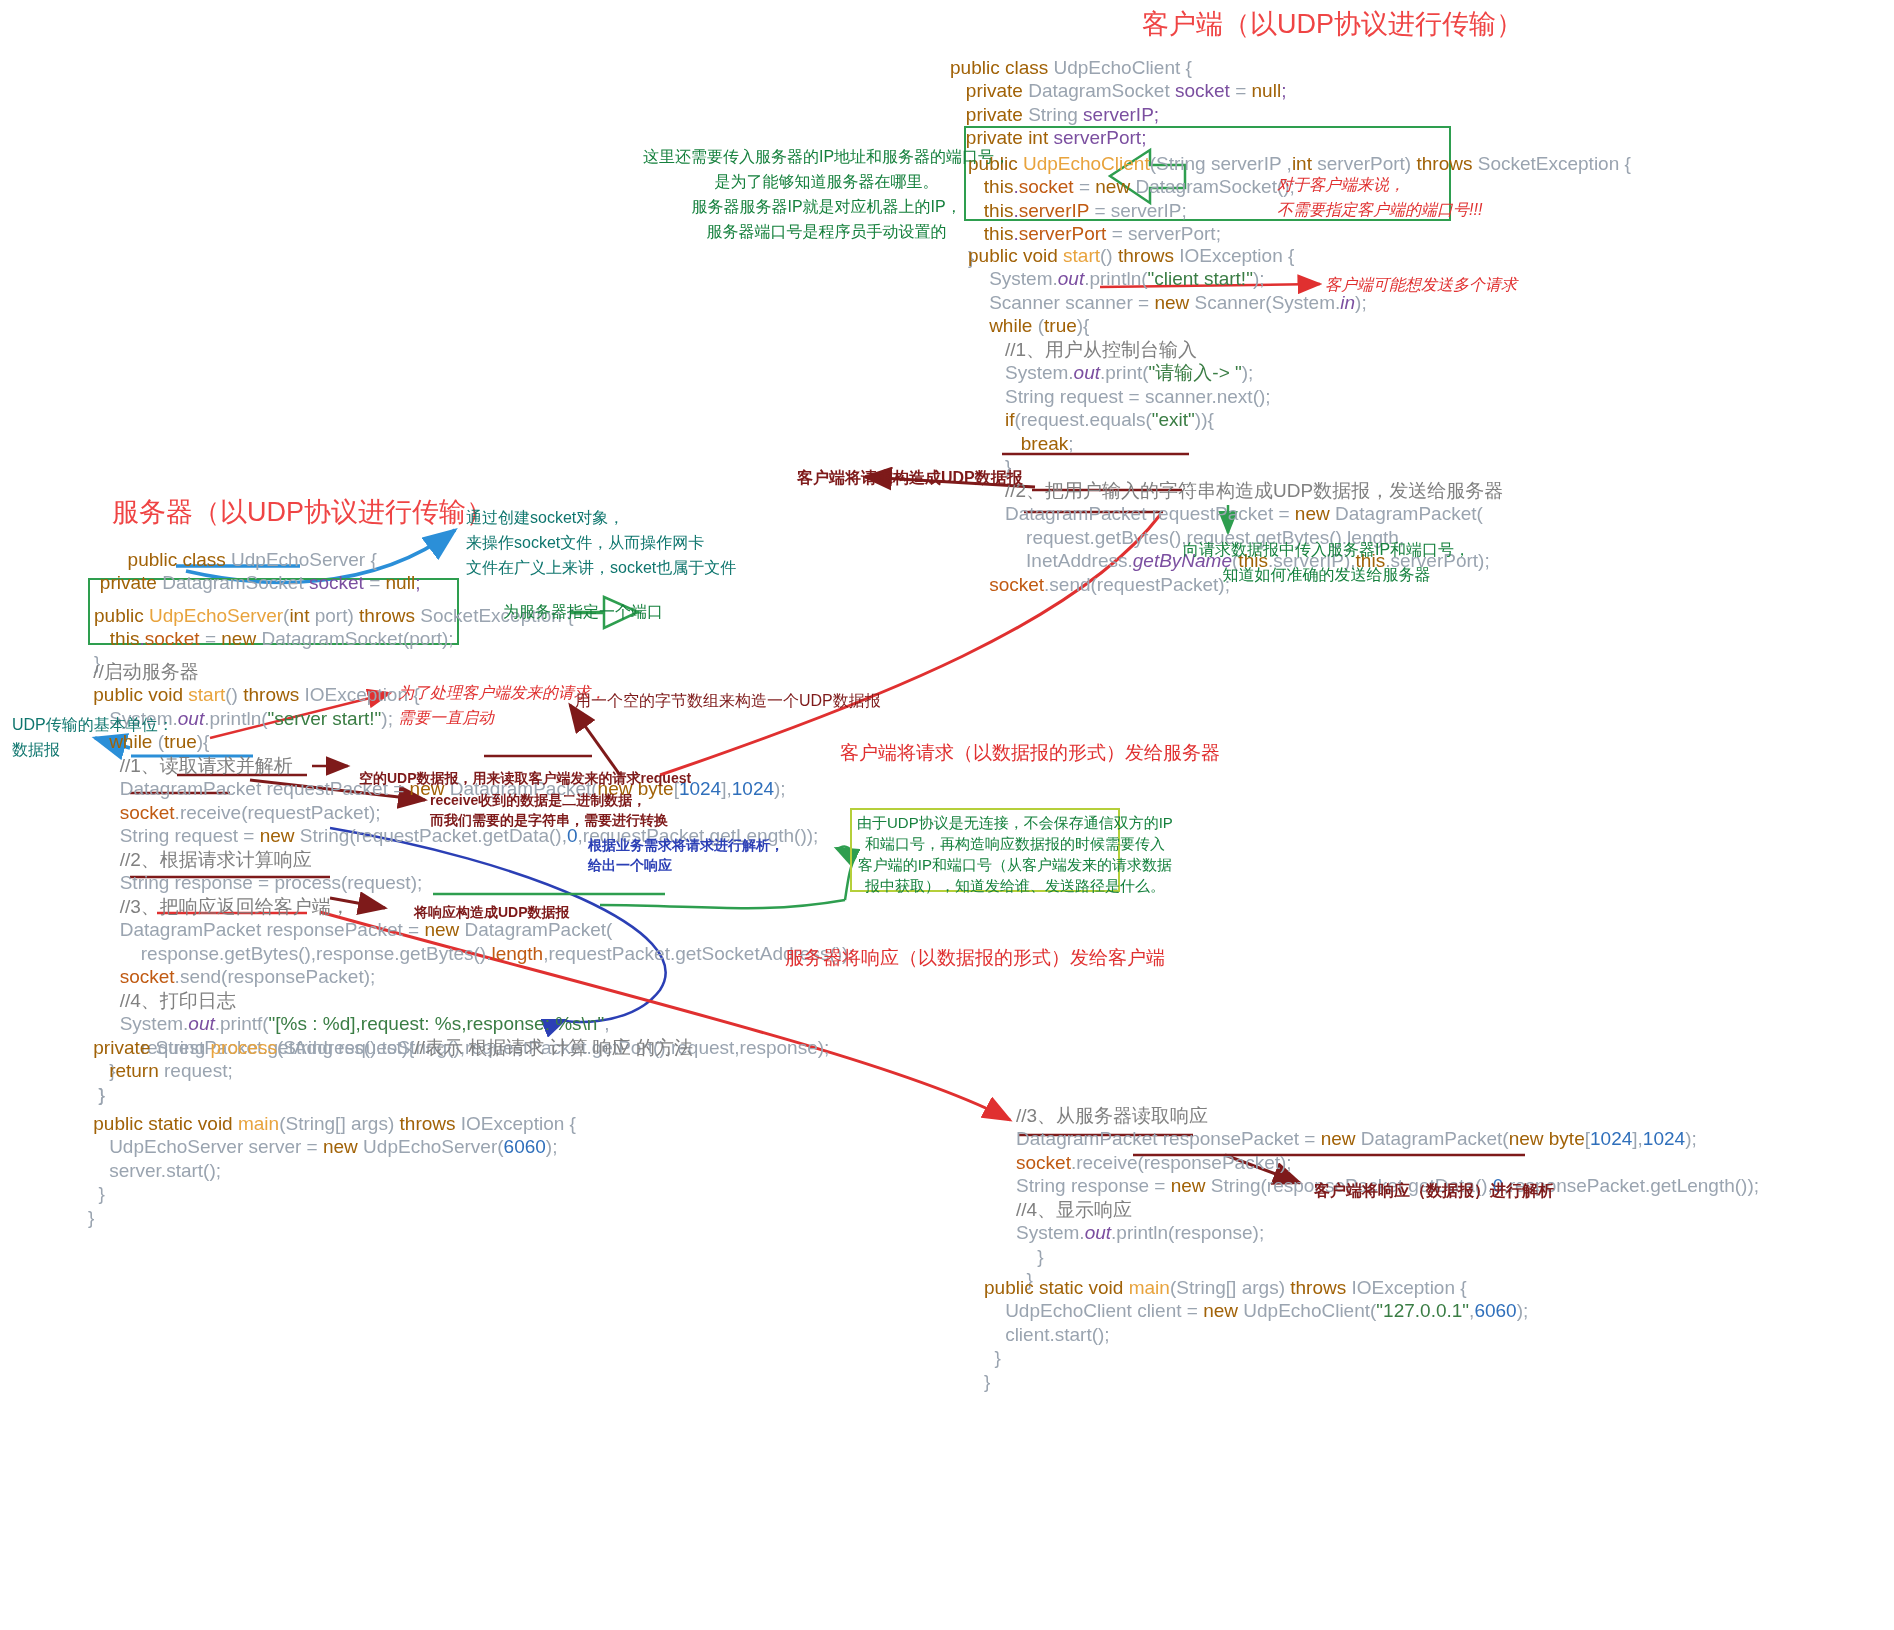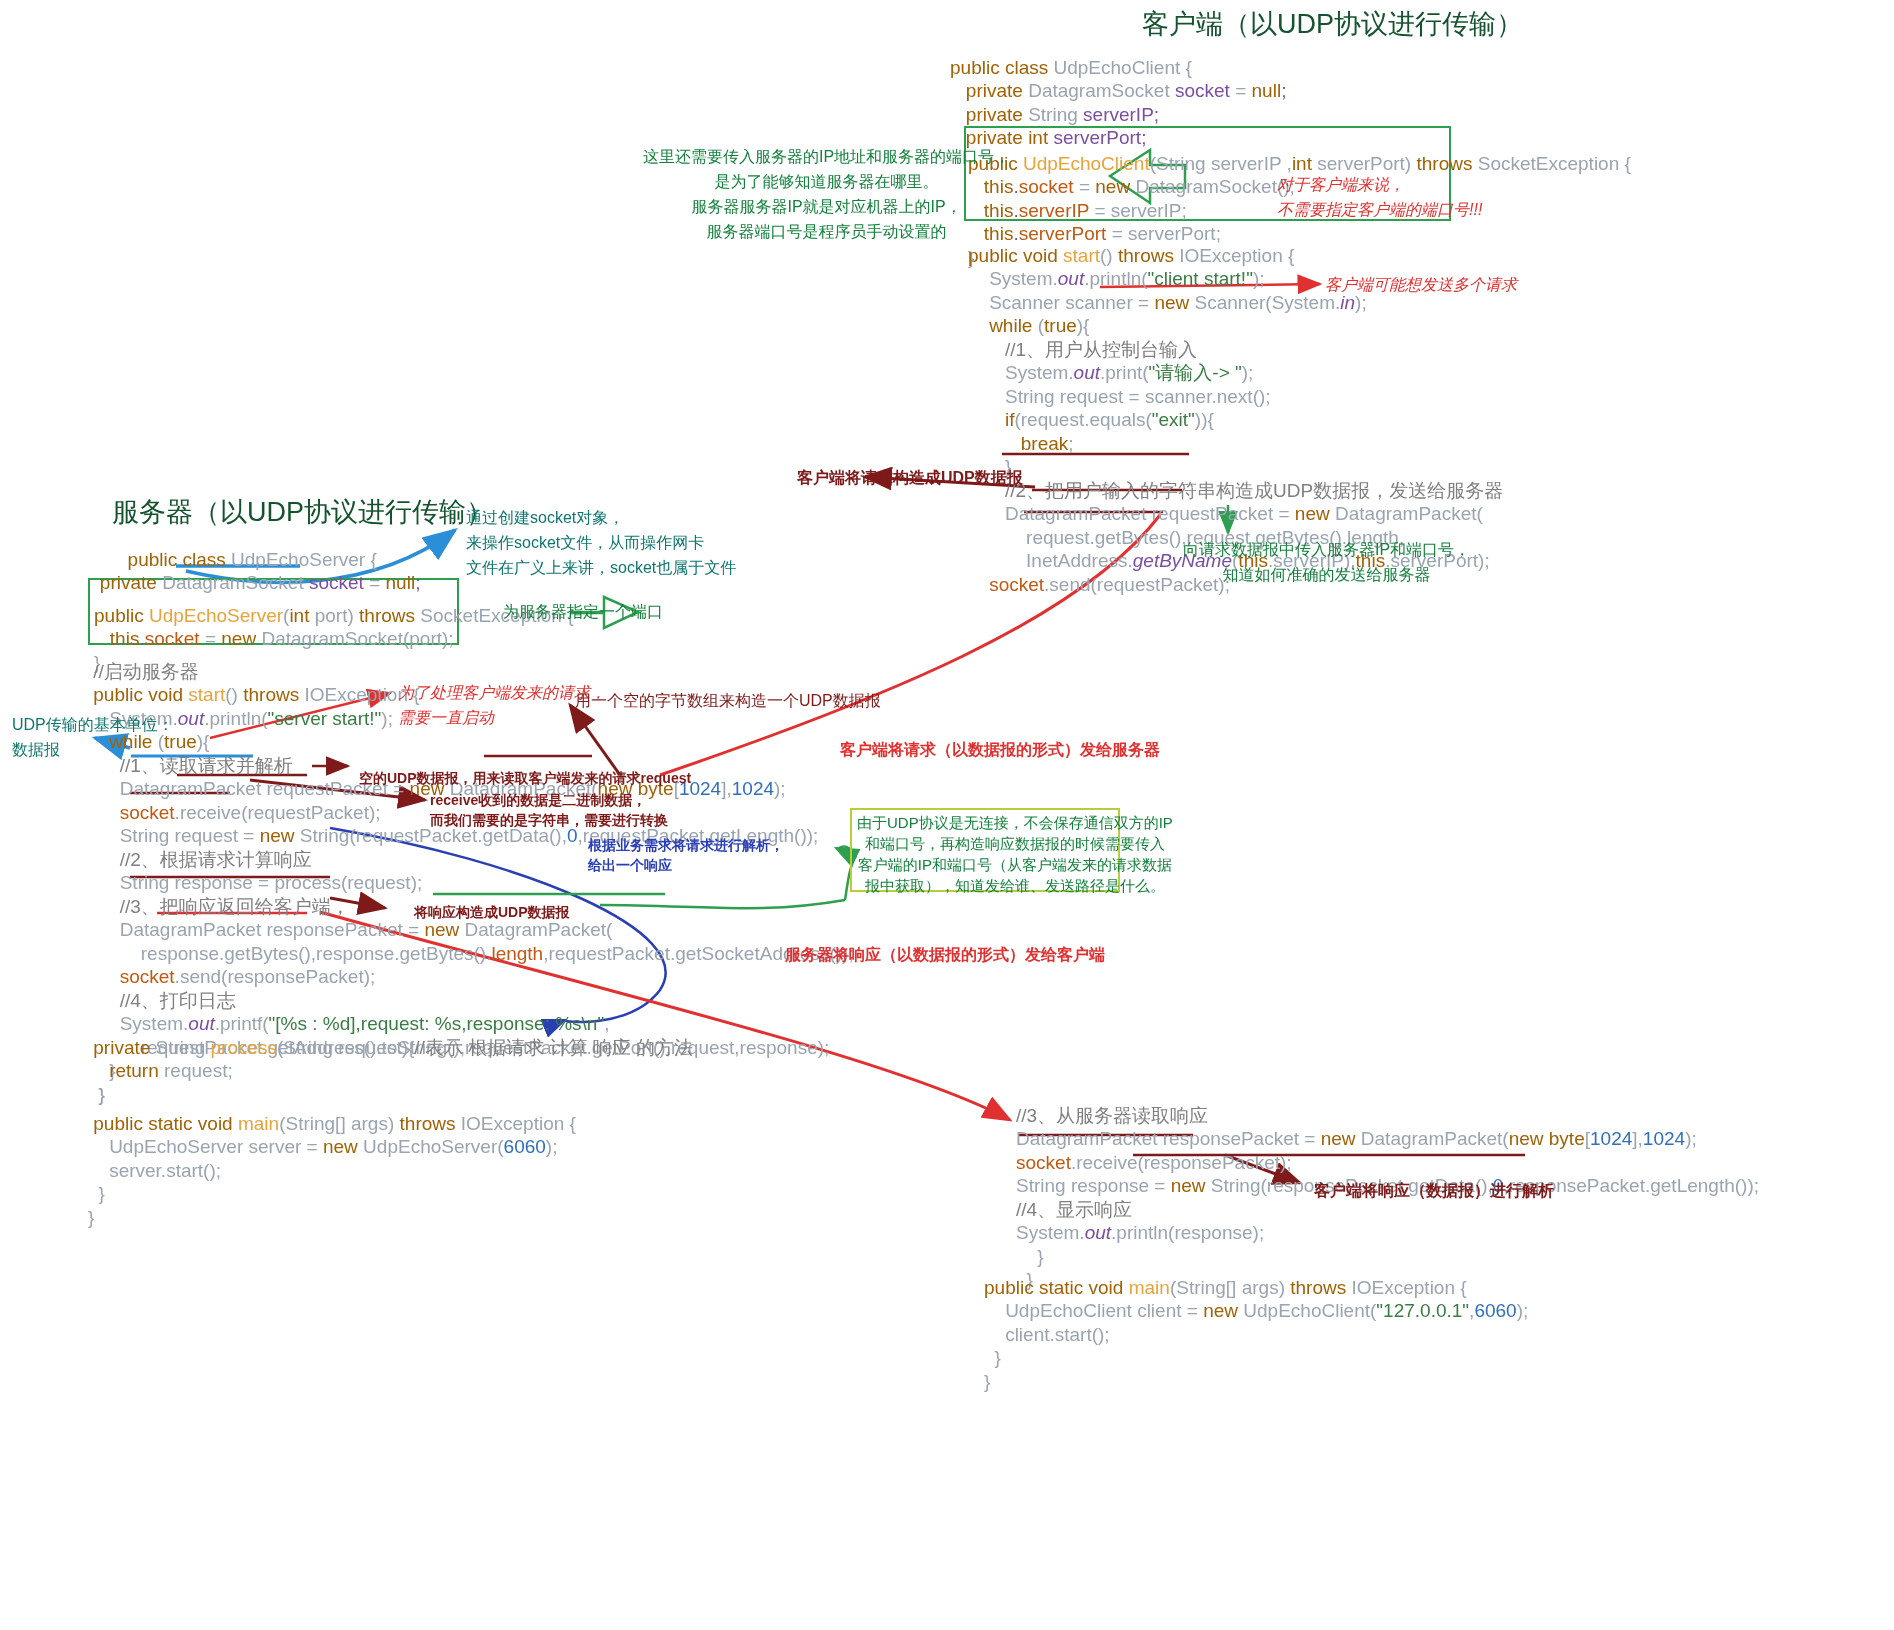--- a/index.html
+++ b/index.html
@@ -16,7 +16,7 @@
   .title{
     position:absolute;
     font-size:27px;
-    color:#14532d;
+    color:#ef4444;
     font-weight:400;
     white-space:nowrap;
   }

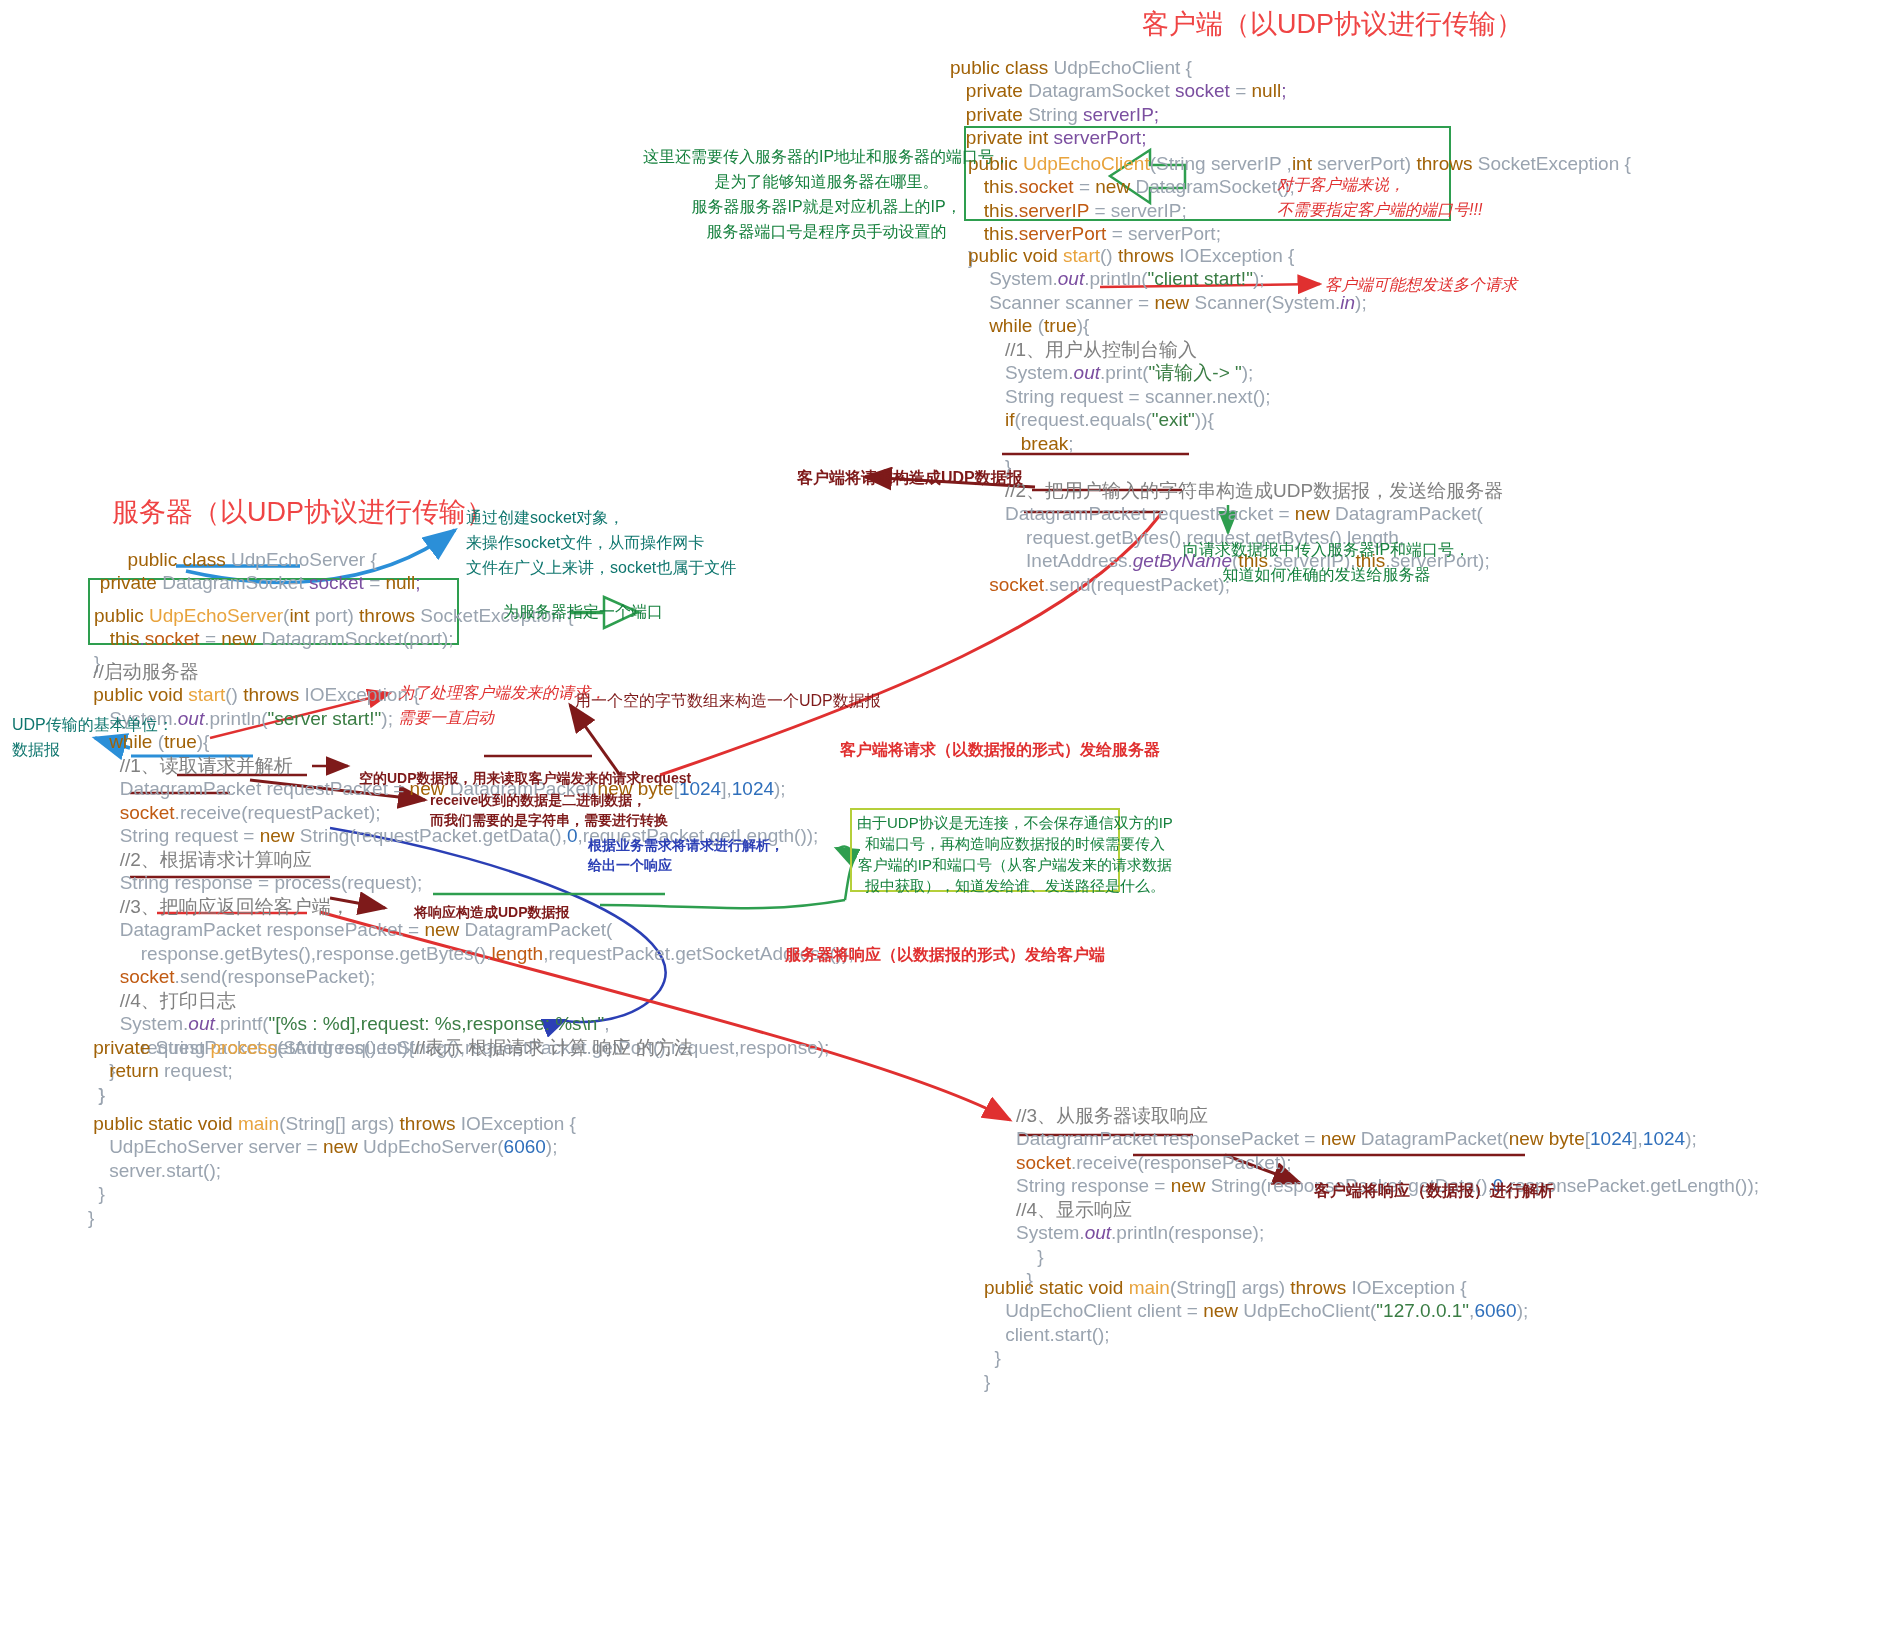--- a/index.html
+++ b/index.html
@@ -53,8 +53,8 @@
 
   .bigred{
     position:absolute;
-    font-size:16px;
-    font-weight:bold;
+    font-size:19px;
+    font-weight:normal;
     color:#e03030;
     white-space:pre;
   }

